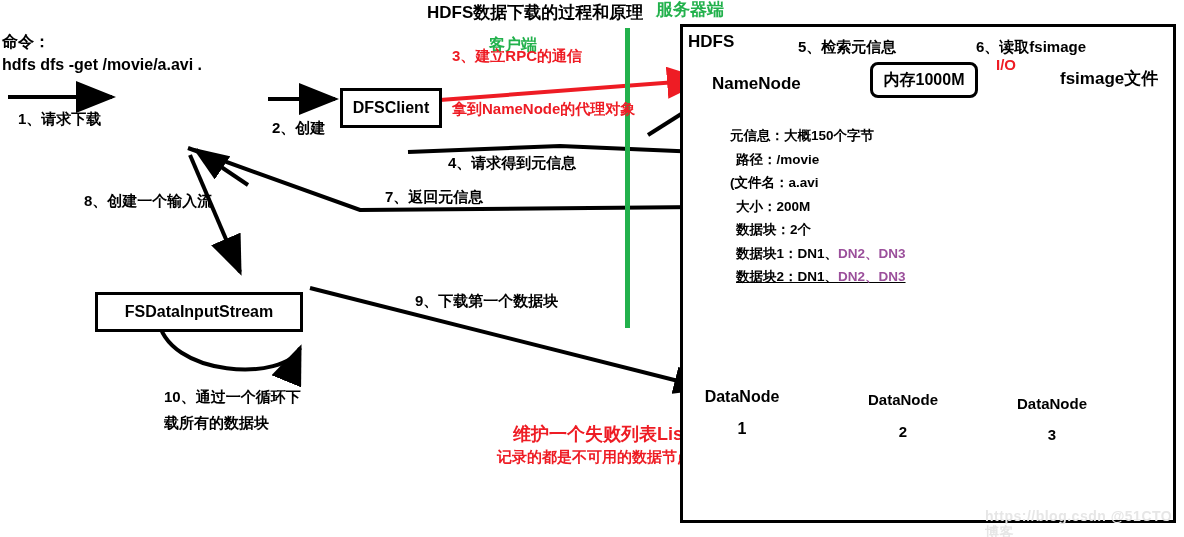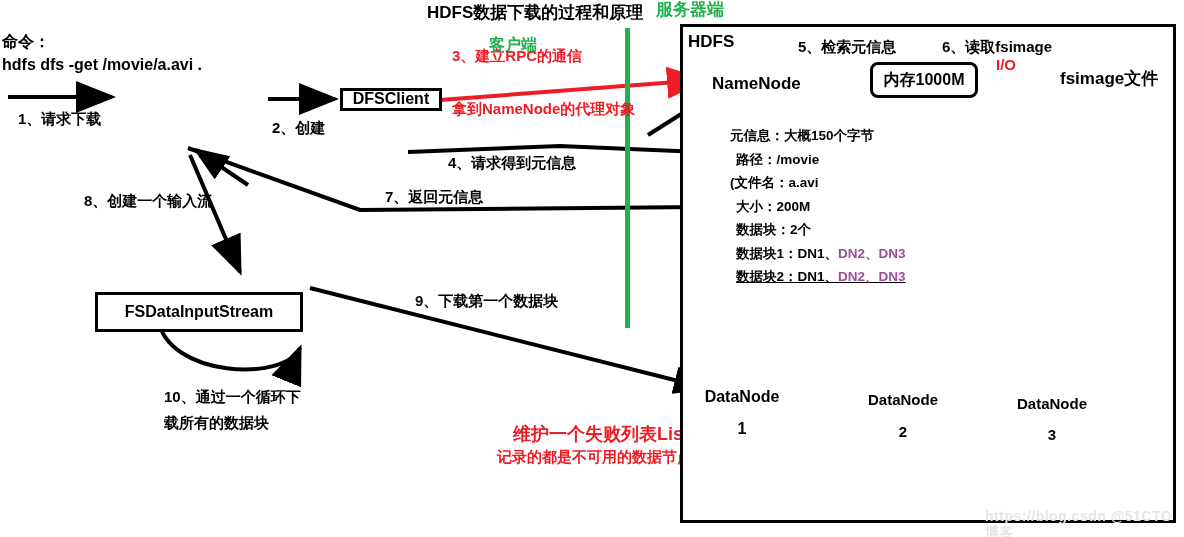--- a/index.html
+++ b/index.html
@@ -153,7 +153,7 @@
   <div class="abs txt" style="left:712px; top:74px; font-size:17px;">NameNode</div>
 
   <div class="abs txt" style="left:798px; top:38px; font-size:15px;">5、检索元信息</div>
-  <div class="abs txt" style="left:942px; top:38px; font-size:15px;">6、读取fsimage</div>
+  <div class="abs txt" style="left:976px; top:38px; font-size:15px;">6、读取fsimage</div>
 
   <div class="abs box rounded" style="left:870px; top:62px; width:108px; height:36px;">
     <div class="txt" style="font-size:16px;">内存1000M</div>

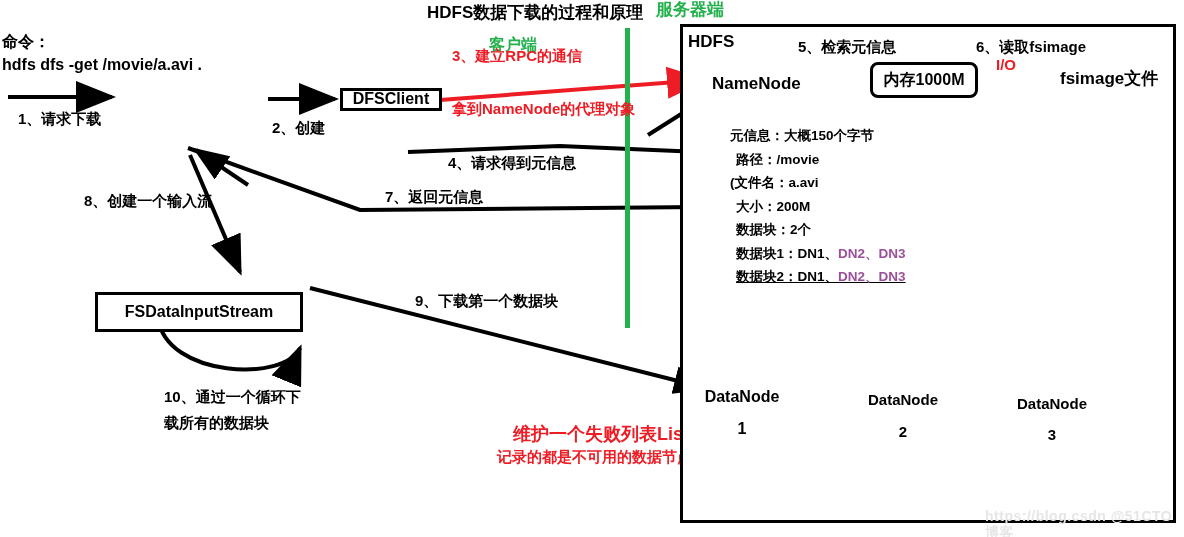--- a/index.html
+++ b/index.html
@@ -124,7 +124,7 @@
   <div class="abs txt" style="left:2px; top:56px; font-size:16px;">hdfs dfs -get /movie/a.avi .</div>
 
 
-  <div class="abs box" style="left:340px; top:88px; width:102px; height:23px;">
+  <div class="abs box" style="left:340px; top:88px; width:102px; height:40px;">
     <div class="txt" style="font-size:16px;">DFSClient</div>
   </div>
 

